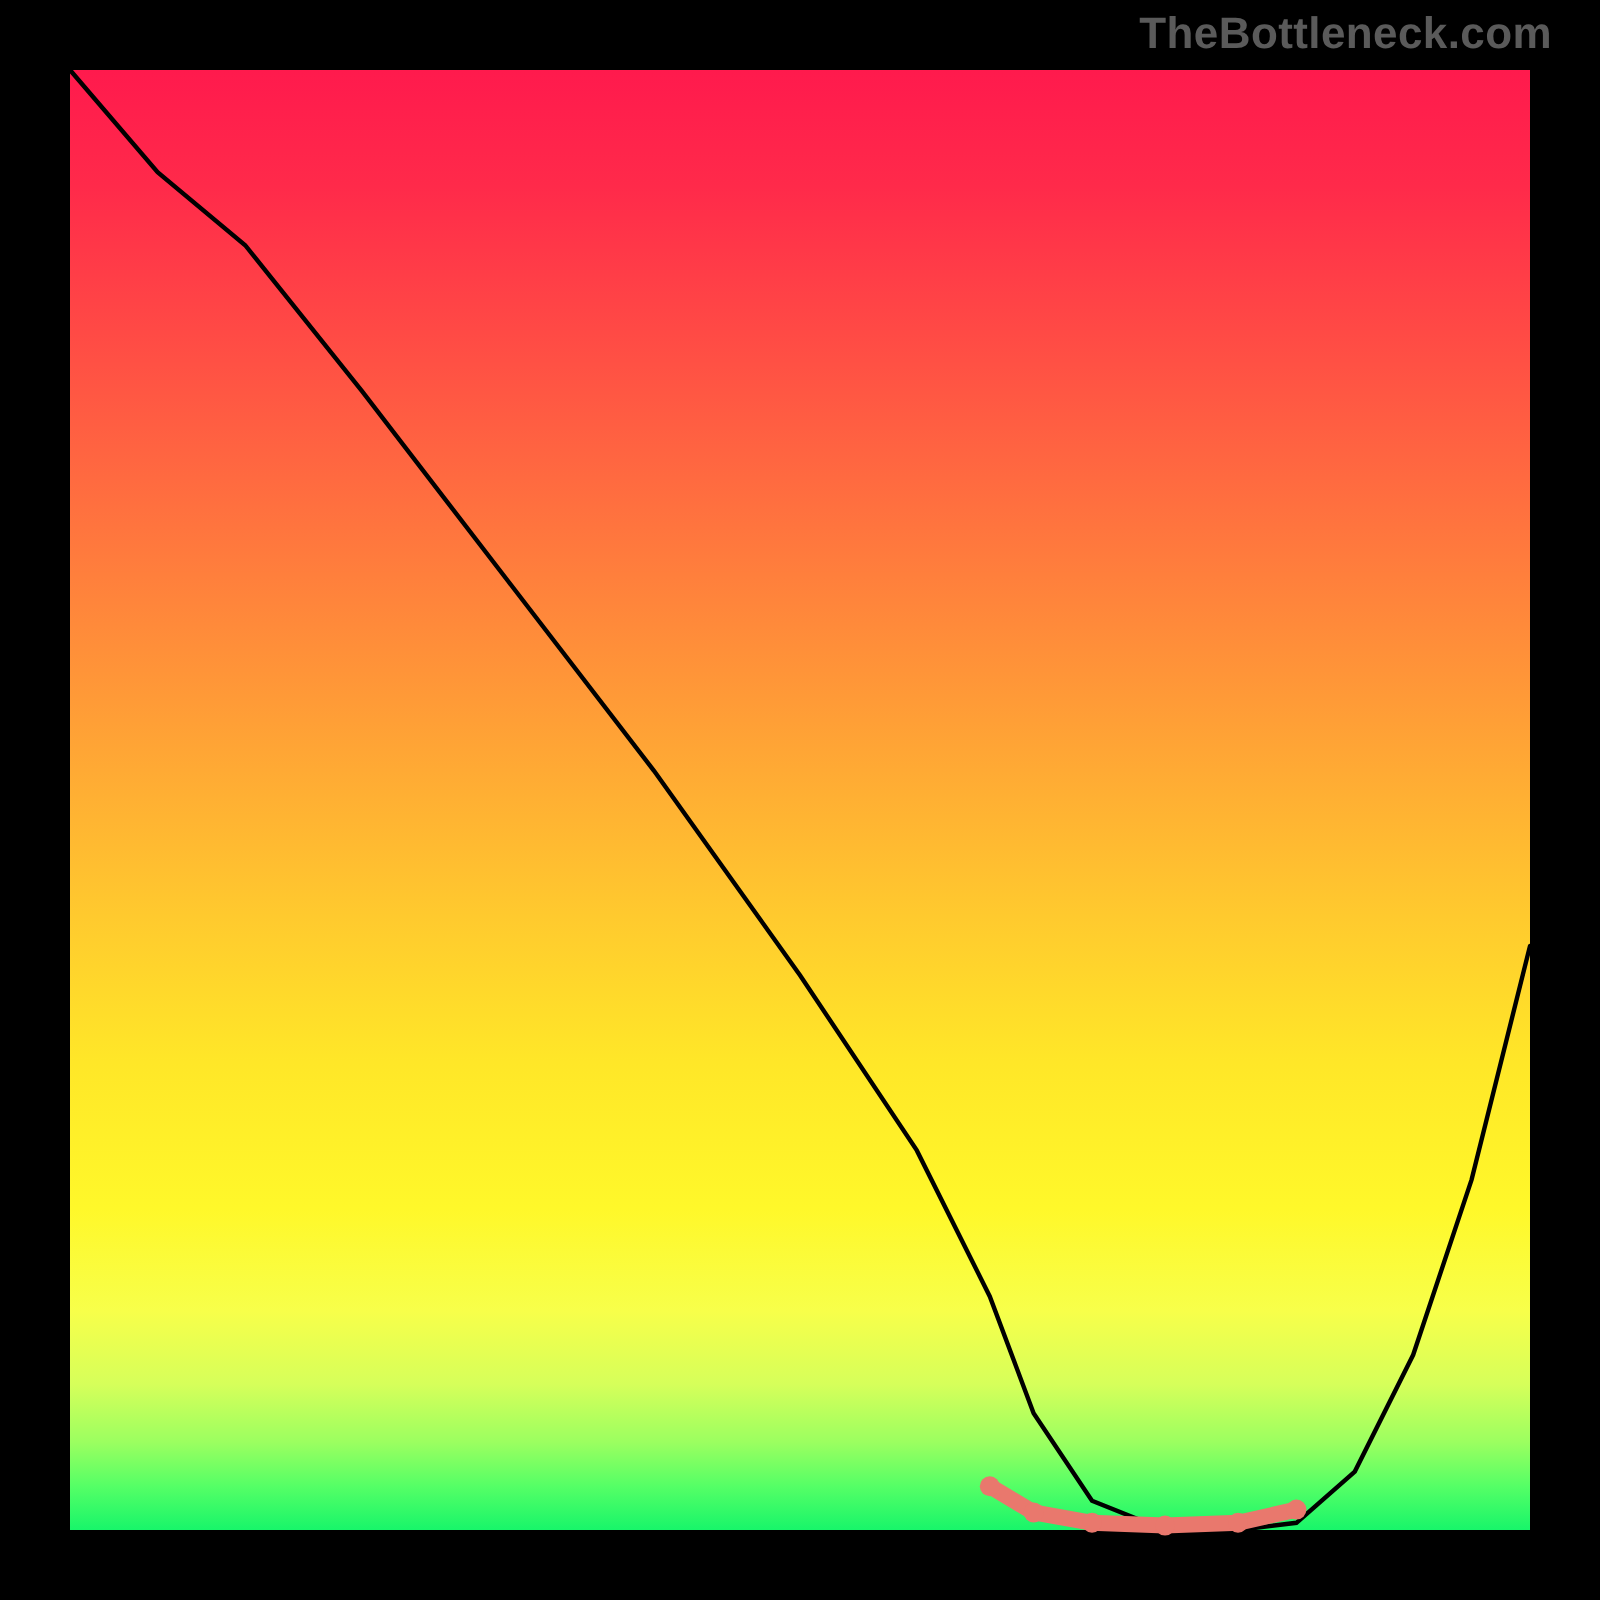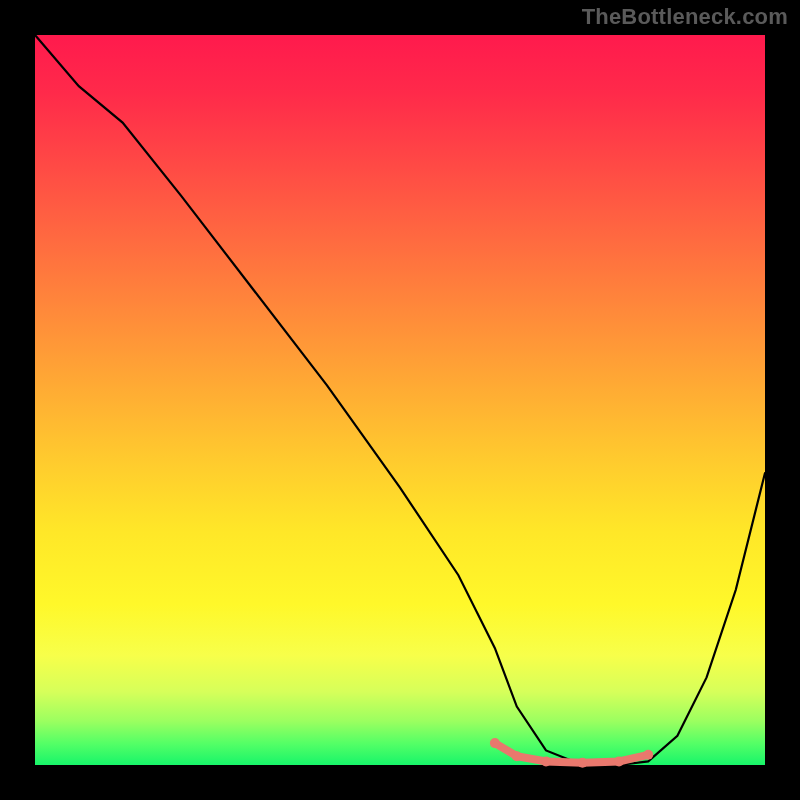--- a/index.html
+++ b/index.html
@@ -20,7 +20,7 @@
   .watermark {
     position: absolute;
     top: 4px;
-    right: 12px;
+    right: 24px;
     color: #5a5a5a;
     font-size: 22px;
     font-weight: 600;

